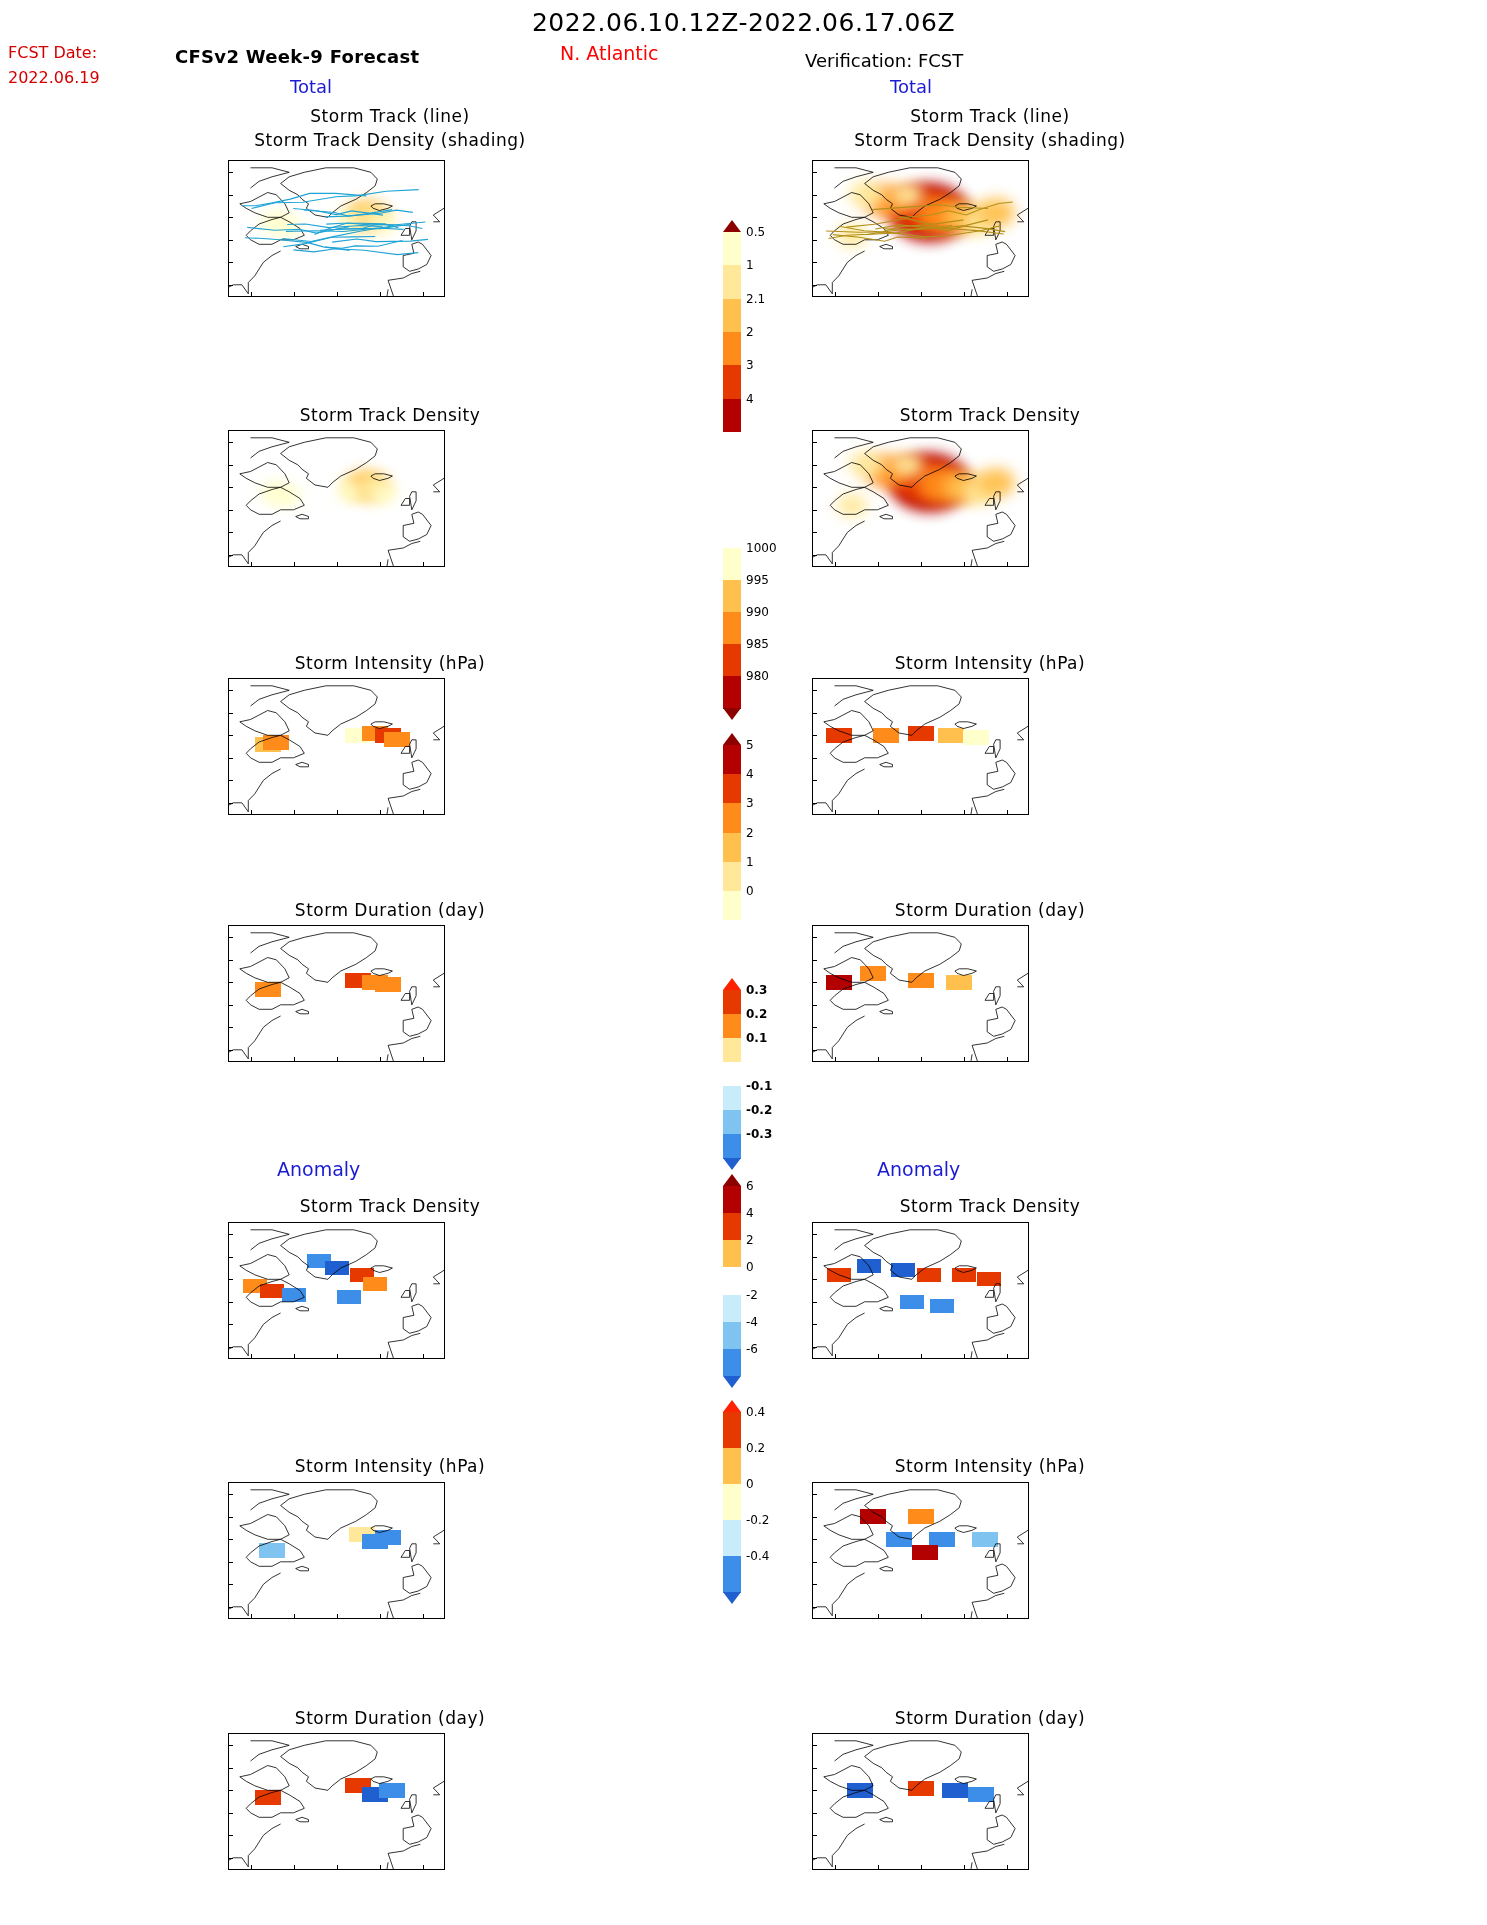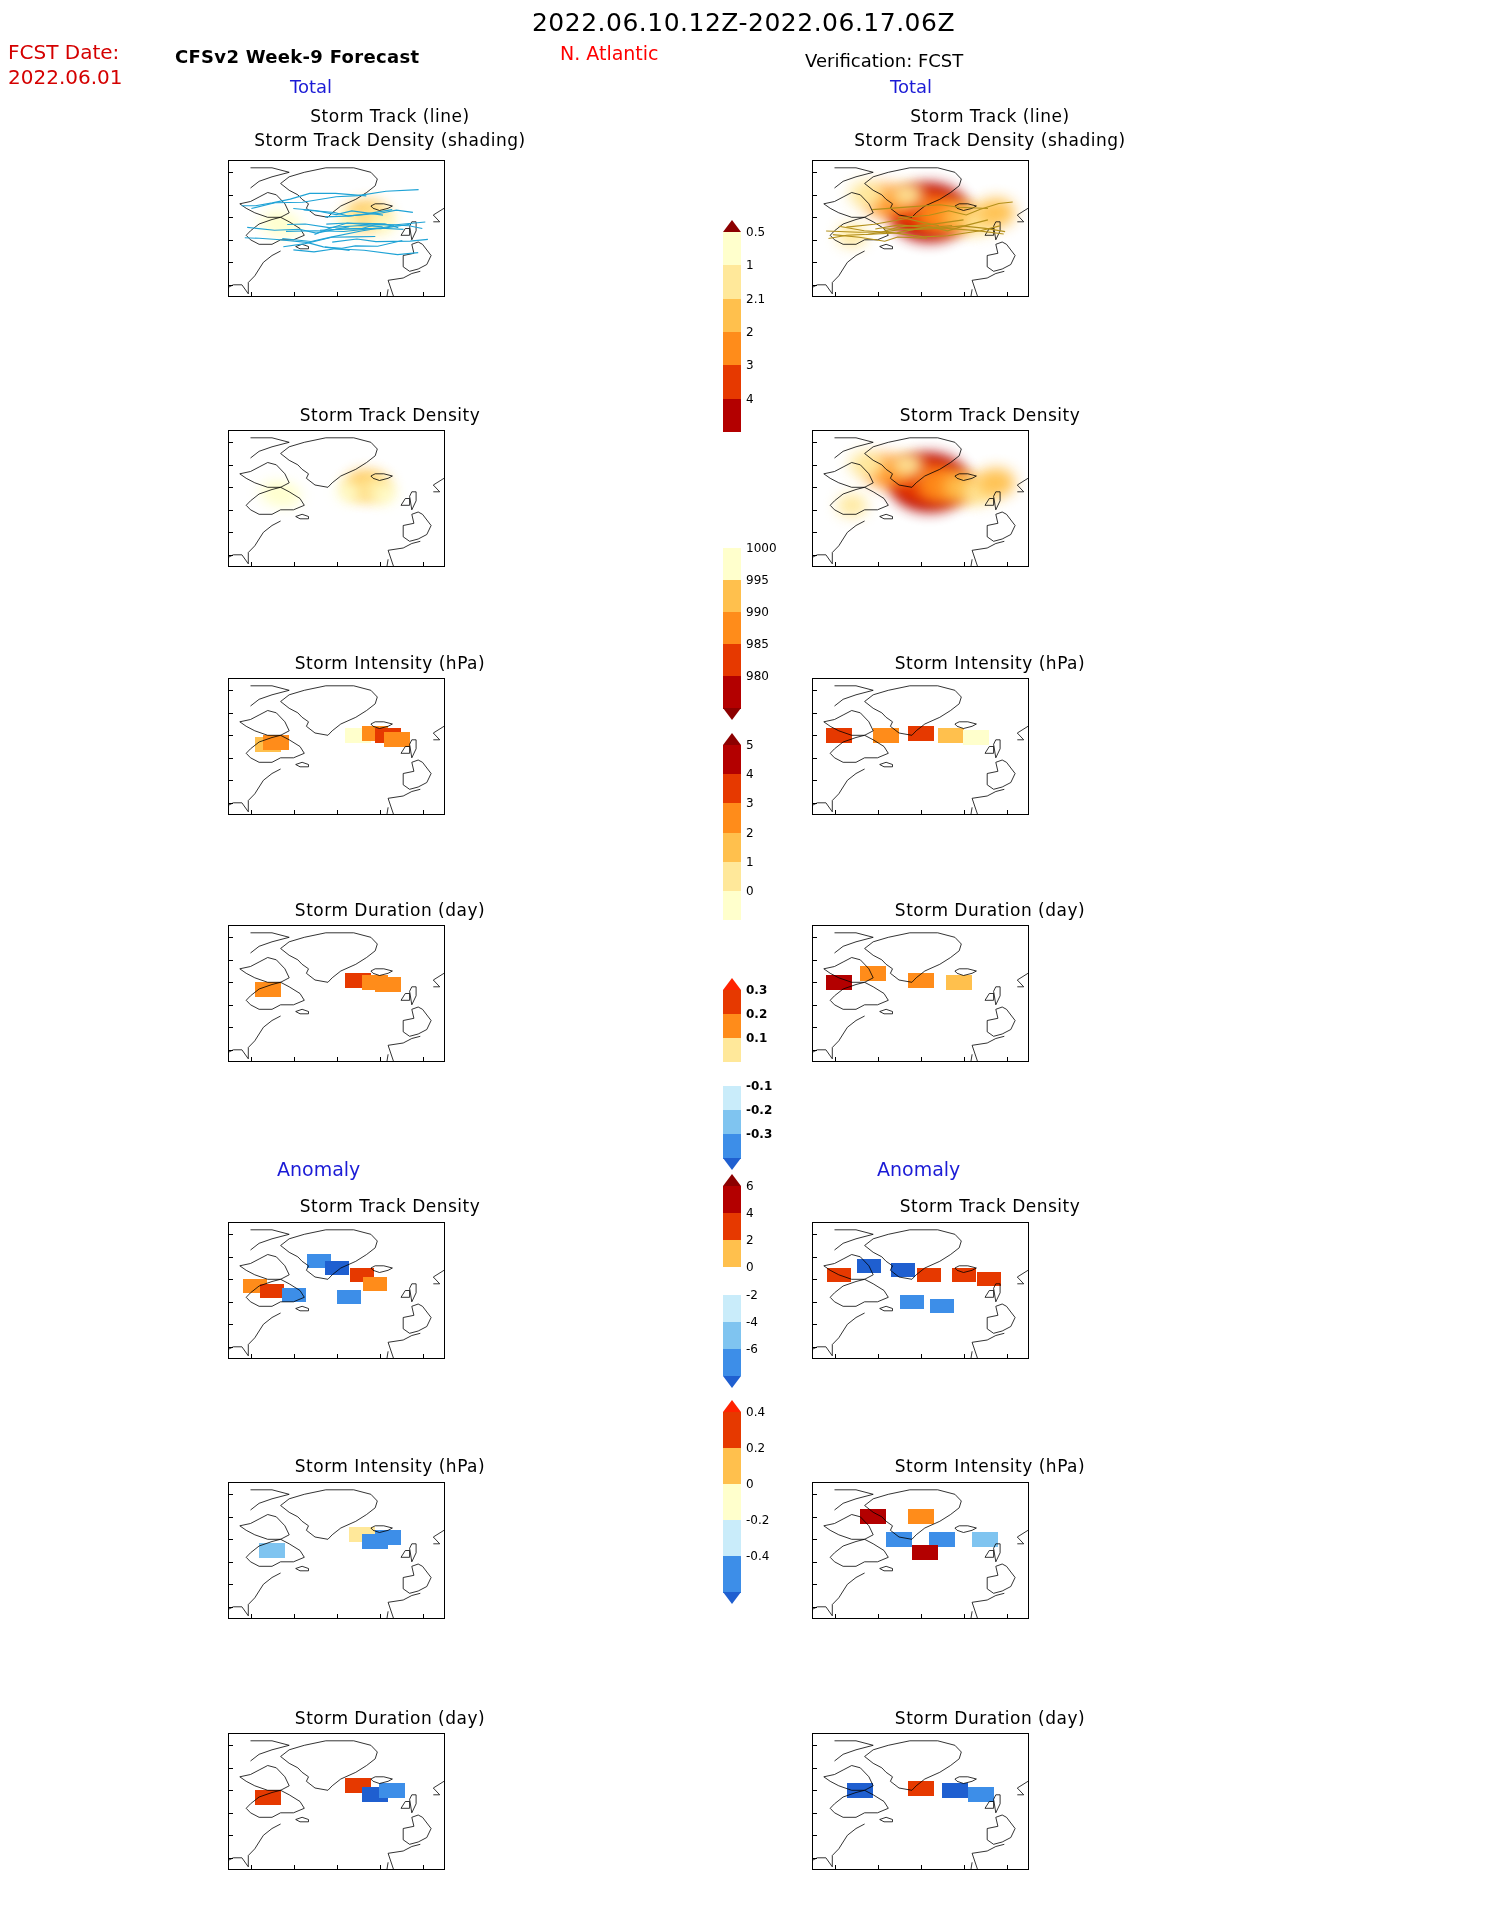--- a/index.html
+++ b/index.html
@@ -7,7 +7,7 @@
   .abs{position:absolute;}
   .ttl{font-family:"DejaVu Sans",sans-serif;}
   #main-title{left:0;right:0;top:8px;text-align:center;font-size:25px;letter-spacing:.5px;color:#000;}
-  #fcst-block{left:8px;top:40px;color:#d40000;font-size:20px;line-height:25px;}
+  #fcst-block{left:8px;top:40px;color:#d40000;font-size:16px;line-height:25px;}
   #fcst-model{left:175px;top:46px;font-size:18px;color:#000;font-weight:bold;letter-spacing:.3px;}
   #basin{left:560px;top:42px;font-size:19px;color:#ff0000;}
   #verif{left:805px;top:50px;font-size:18px;color:#000;}

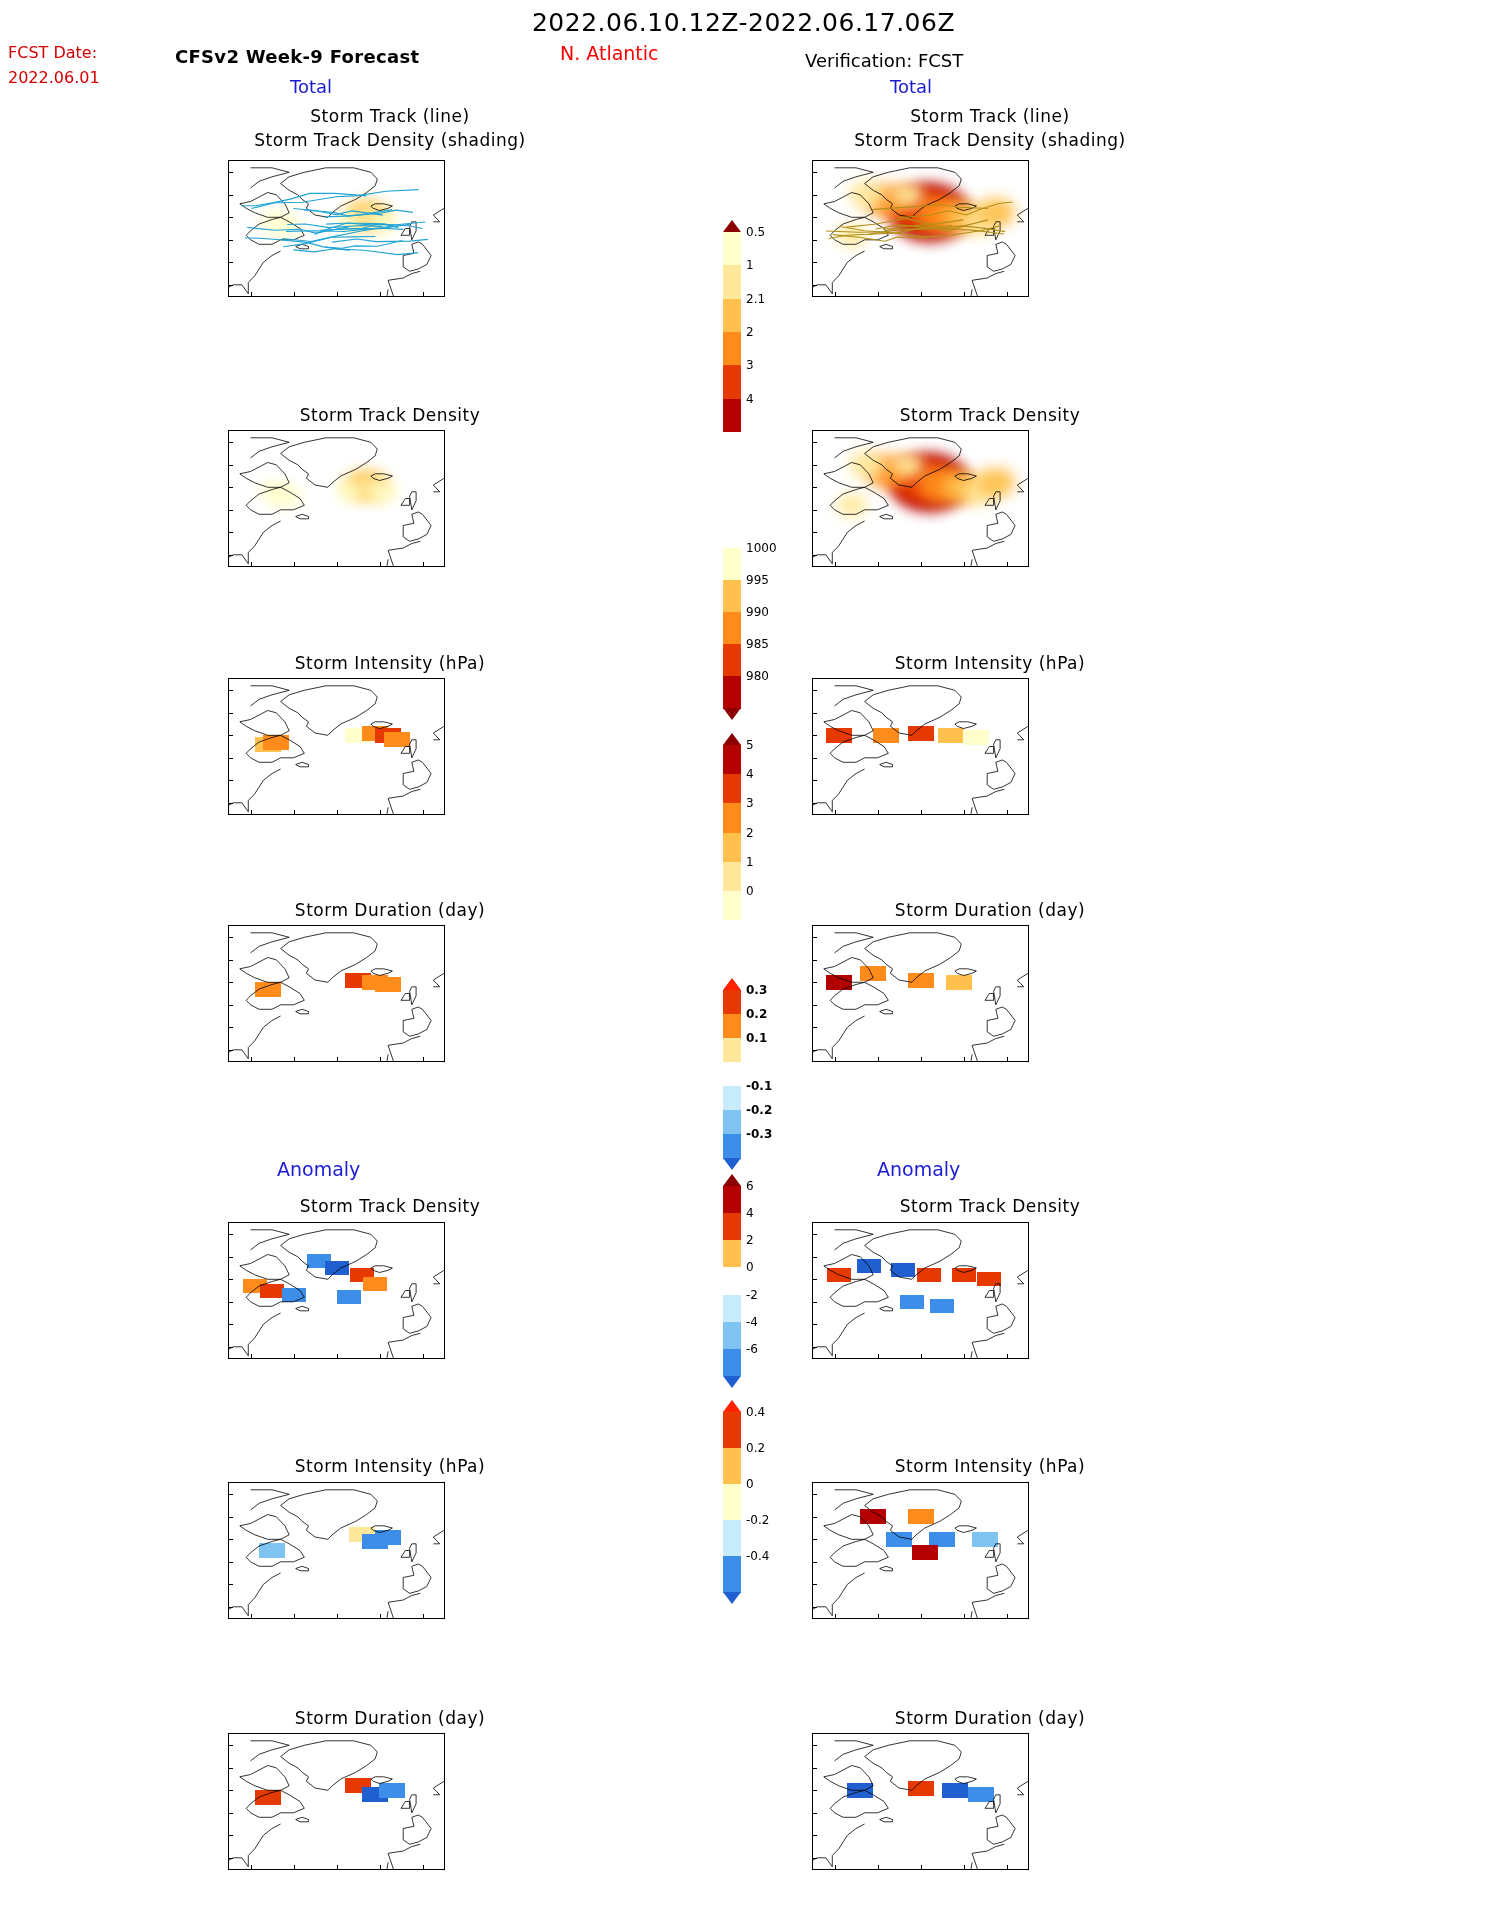--- a/index.html
+++ b/index.html
@@ -31,7 +31,7 @@
 
 <div class="abs" id="fcst-block">
   <div>FCST Date:</div>
-  <div>2022.06.01</div>
+  <div>2022.06.19</div>
 </div>
 
 <div class="abs" id="fcst-model">CFSv2 Week-9 Forecast</div>

